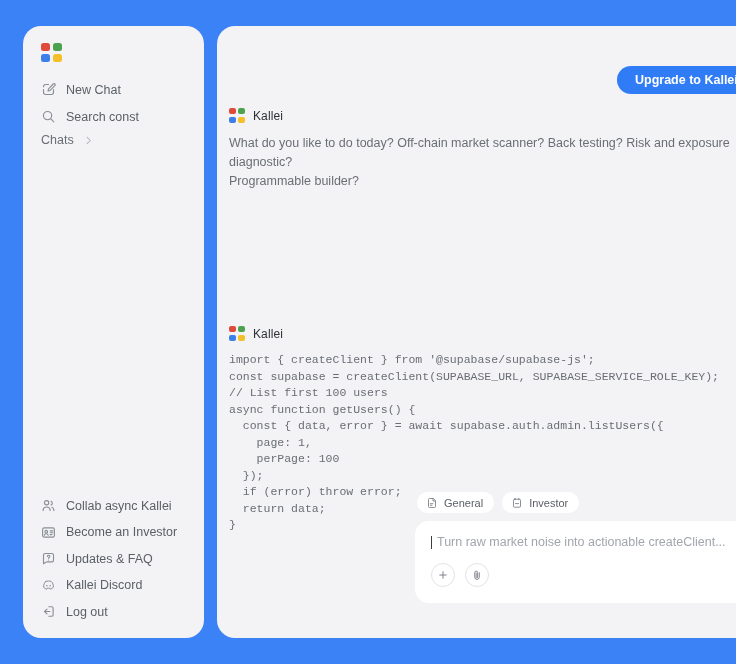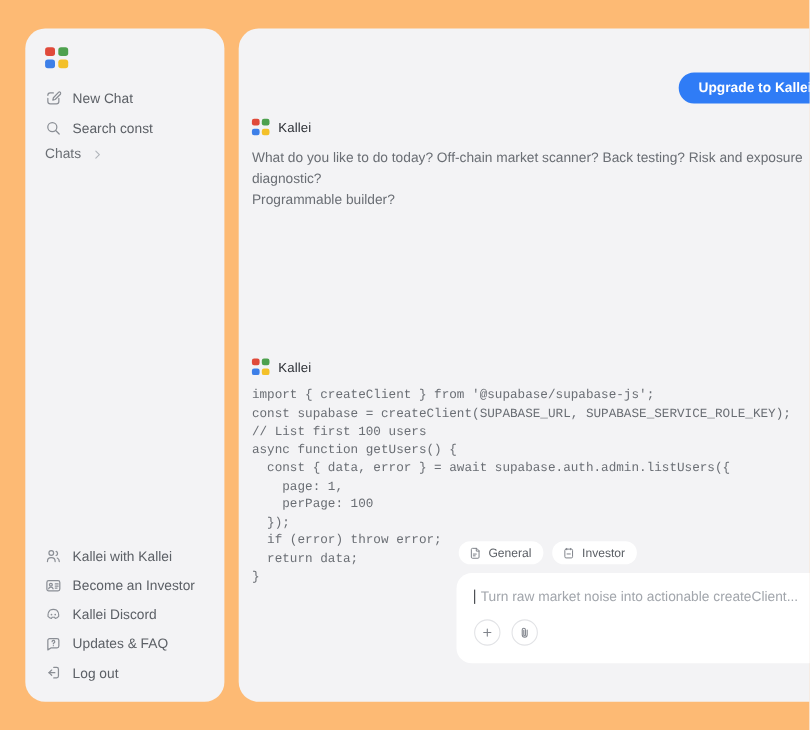--- a/index.html
+++ b/index.html
@@ -12,7 +12,7 @@
   #app {
     position: relative;
     width: 736px; height: 664px;
-    background: #fdba74;
+    background: #3b82f6;
   }
 
   

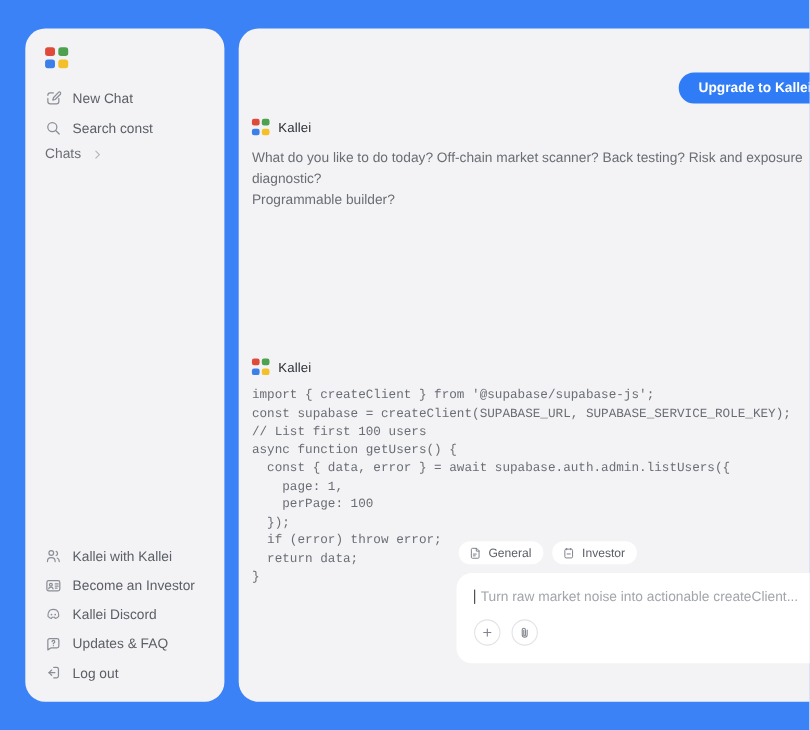--- a/index.html
+++ b/index.html
@@ -235,7 +235,7 @@
             <path d="M17.6 14.9c1.9.7 3 2.5 3 5.1"></path>
           </svg>
         </span>
-        <span class="nav-label">Kallei with Kallei</span>
+        <span class="nav-label">Collab async Kallei</span>
       </div>
 
       <div class="nav-item">

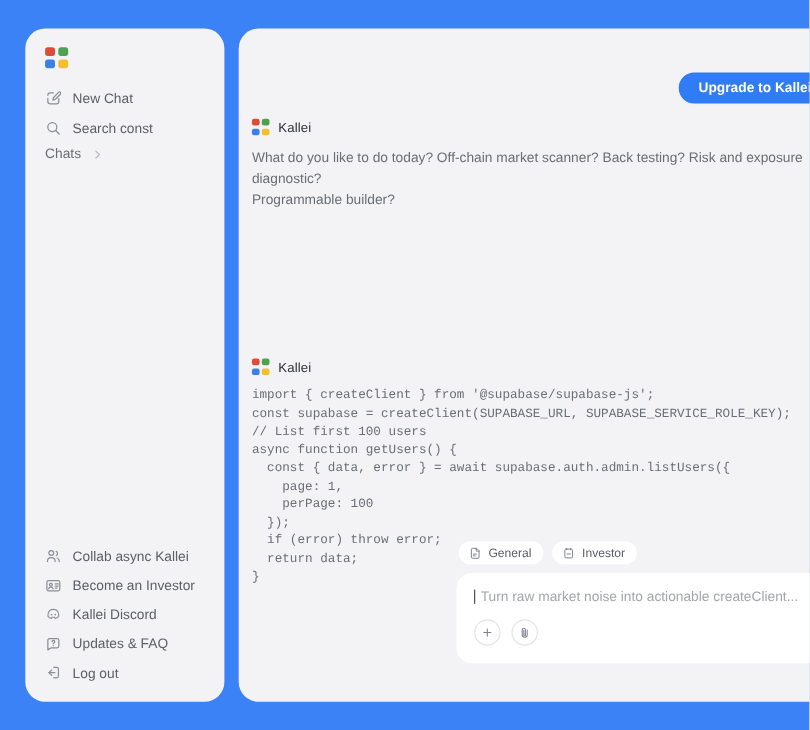--- a/index.html
+++ b/index.html
@@ -252,6 +252,17 @@
 
       <div class="nav-item">
         <span class="ic">
+          <svg viewBox="0 0 24 24" fill="none" stroke="#8a8e95" stroke-width="1.8" stroke-linecap="round" stroke-linejoin="round">
+            <path d="M4 6.6a2.6 2.6 0 0 1 2.6-2.6h10.8A2.6 2.6 0 0 1 20 6.6v8.2a2.6 2.6 0 0 1-2.6 2.6H9l-5 3.1z"></path>
+            <path d="M10.2 8.6a1.9 1.9 0 1 1 2.6 1.8c-.5.3-.8.7-.8 1.3"></path>
+            <path d="M12 14.3h.01"></path>
+          </svg>
+        </span>
+        <span class="nav-label">Updates &amp; FAQ</span>
+      </div>
+
+      <div class="nav-item">
+        <span class="ic">
           <svg viewBox="0 0 24 24" fill="none" stroke="#8a8e95" stroke-width="1.6" stroke-linecap="round" stroke-linejoin="round">
             <path d="M7.6 5.6C9 5 10.4 4.8 12 4.8s3 .2 4.4.8c2.4 2 3.6 5.2 3.4 9.2-1.5 1.6-3.2 2.6-5 3.1l-1-1.8c-.6.1-1.2.2-1.8.2s-1.2-.1-1.8-.2l-1 1.8c-1.8-.5-3.5-1.5-5-3.1-.2-4 1-7.2 3.4-9.2z"></path>
             <circle cx="9.3" cy="12.3" r="1.25" fill="#8a8e95" stroke="none"></circle>
@@ -259,17 +270,6 @@
           </svg>
         </span>
         <span class="nav-label">Kallei Discord</span>
-      </div>
-
-      <div class="nav-item">
-        <span class="ic">
-          <svg viewBox="0 0 24 24" fill="none" stroke="#8a8e95" stroke-width="1.8" stroke-linecap="round" stroke-linejoin="round">
-            <path d="M4 6.6a2.6 2.6 0 0 1 2.6-2.6h10.8A2.6 2.6 0 0 1 20 6.6v8.2a2.6 2.6 0 0 1-2.6 2.6H9l-5 3.1z"></path>
-            <path d="M10.2 8.6a1.9 1.9 0 1 1 2.6 1.8c-.5.3-.8.7-.8 1.3"></path>
-            <path d="M12 14.3h.01"></path>
-          </svg>
-        </span>
-        <span class="nav-label">Updates &amp; FAQ</span>
       </div>
 
       <div class="nav-item">

